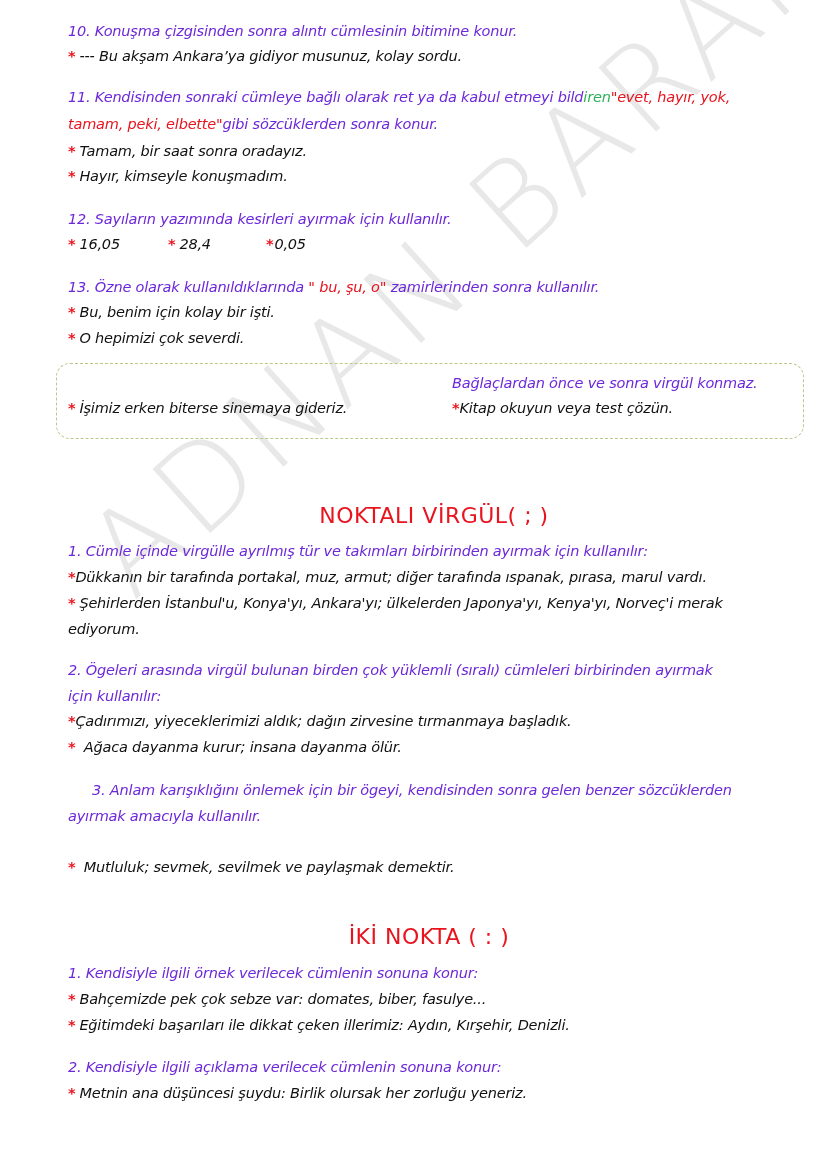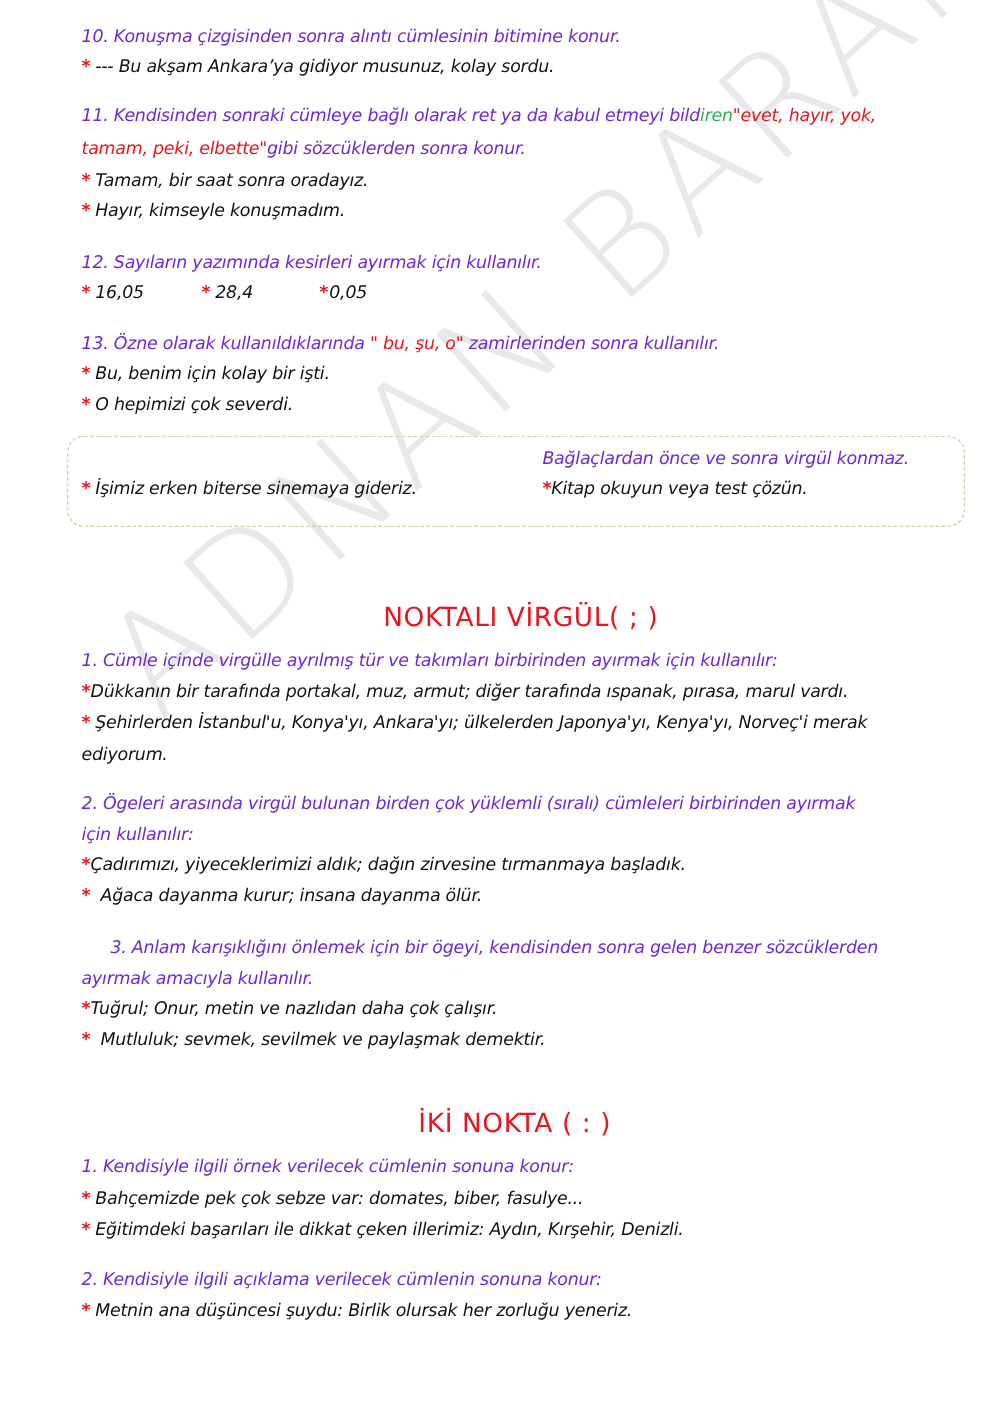--- a/index.html
+++ b/index.html
@@ -108,9 +108,6 @@
 
   <div class="line blue" style="top:780px;margin-left:24px;">3. Anlam karışıklığını önlemek için bir ögeyi, kendisinden sonra gelen benzer sözcüklerden</div>
   <div class="line blue" style="top:806px;">ayırmak amacıyla kullanılır.</div>
-  <div class="line dark" style="top:831px;">
-    <span class="star" style="margin-right:0;">*</span><span>Tuğrul; Onur, metin ve nazlıdan daha çok çalışır.</span>
-  </div>
   <div class="line dark" style="top:857px;">
     <span class="star">*</span><span> Mutluluk; sevmek, sevilmek ve paylaşmak demektir.</span>
   </div>

